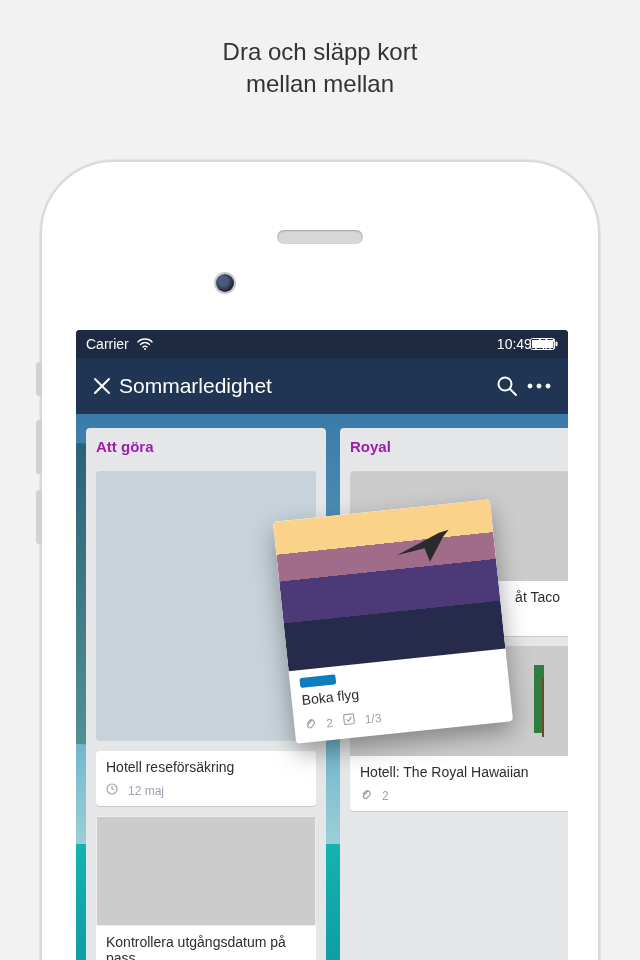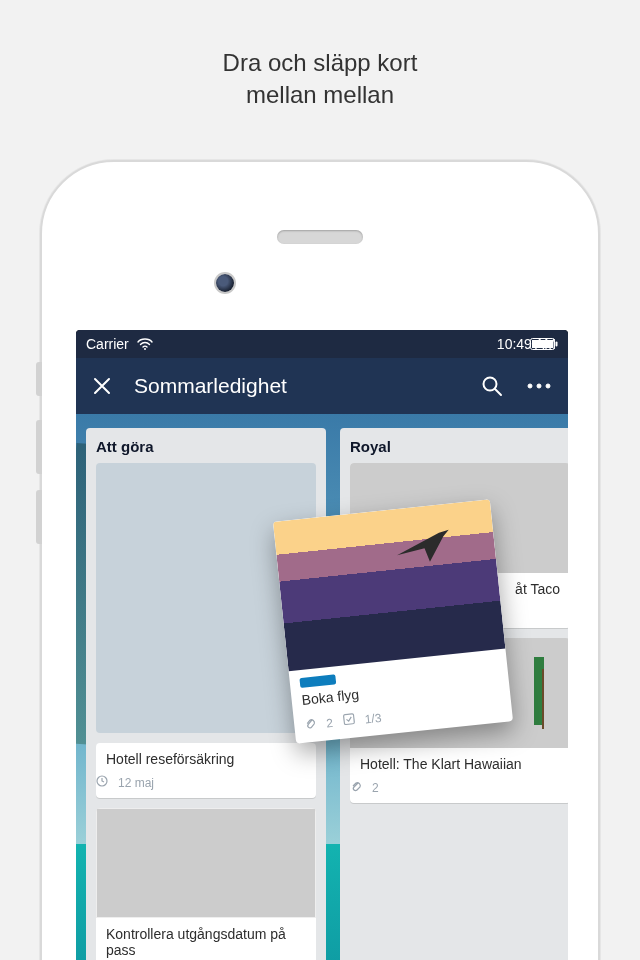--- a/index.html
+++ b/index.html
@@ -13,7 +13,7 @@
   }
   .hero-text {
     text-align: center;
-    padding-top: 47px;
+    padding-top: 36px;
     font-size: 24px;
     color: #333;
     line-height: 1.35;

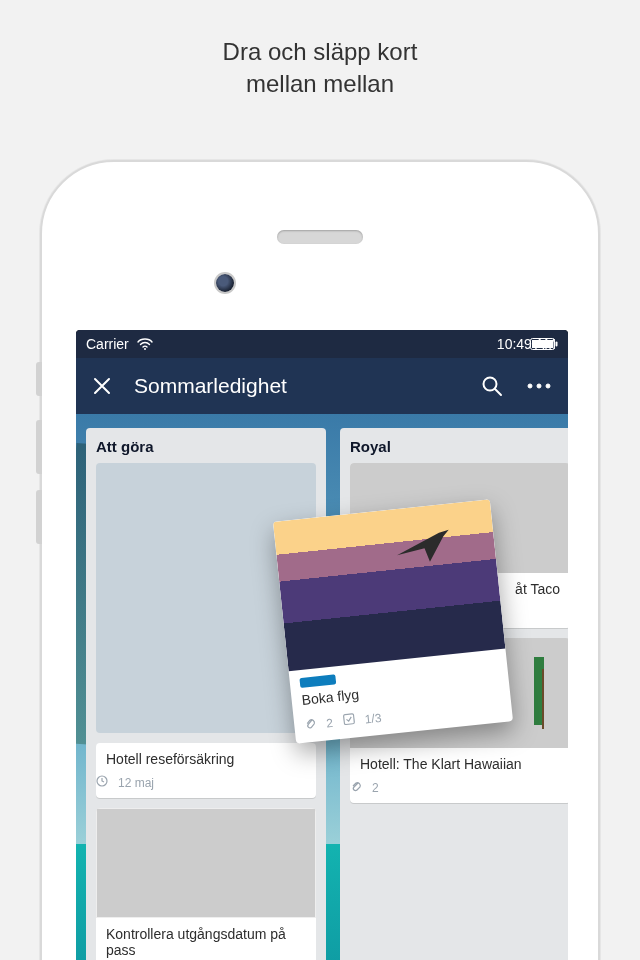--- a/index.html
+++ b/index.html
@@ -83,7 +83,7 @@
     display: flex; align-items: center;
     color: #fff;
     padding: 0 14px;
-    gap: 20px;
+    gap: 5px;
   }
   .navbar .title { font-size: 21px; font-weight: 400; flex:1; }
   .ico { width:24px; height:24px; display:flex; align-items:center; justify-content:center; }

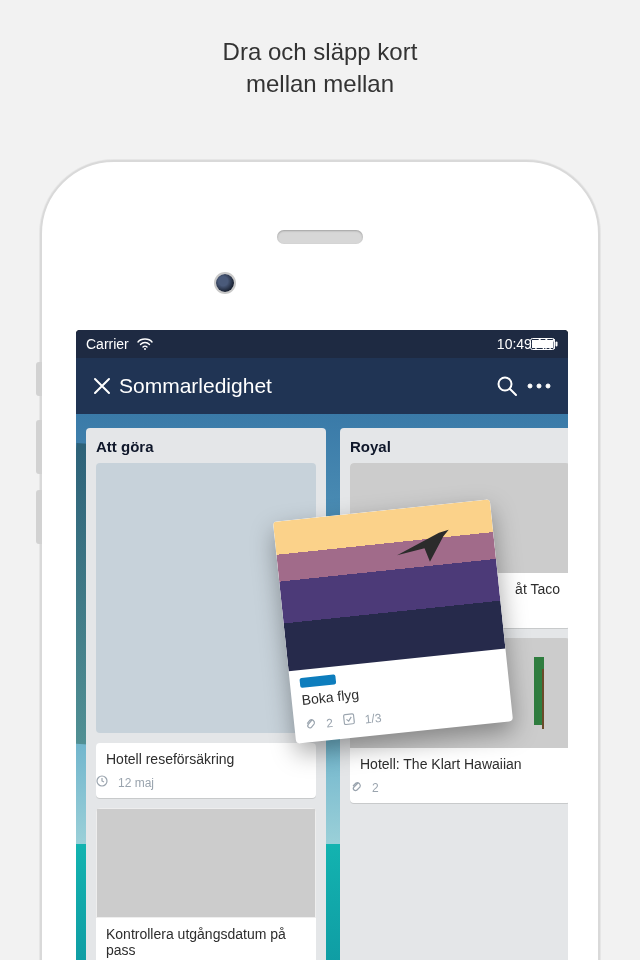--- a/index.html
+++ b/index.html
@@ -117,7 +117,7 @@
     padding: 10px 10px 14px;
     flex-shrink:0;
   }
-  .list-title { font-size:15px; font-weight:700; color:#0f172a; margin-bottom:8px; }
+  .list-title { font-size:15px; font-weight:700; color:#a21caf; margin-bottom:16px; }
 
   .card {
     background:#fff; border-radius:4px;

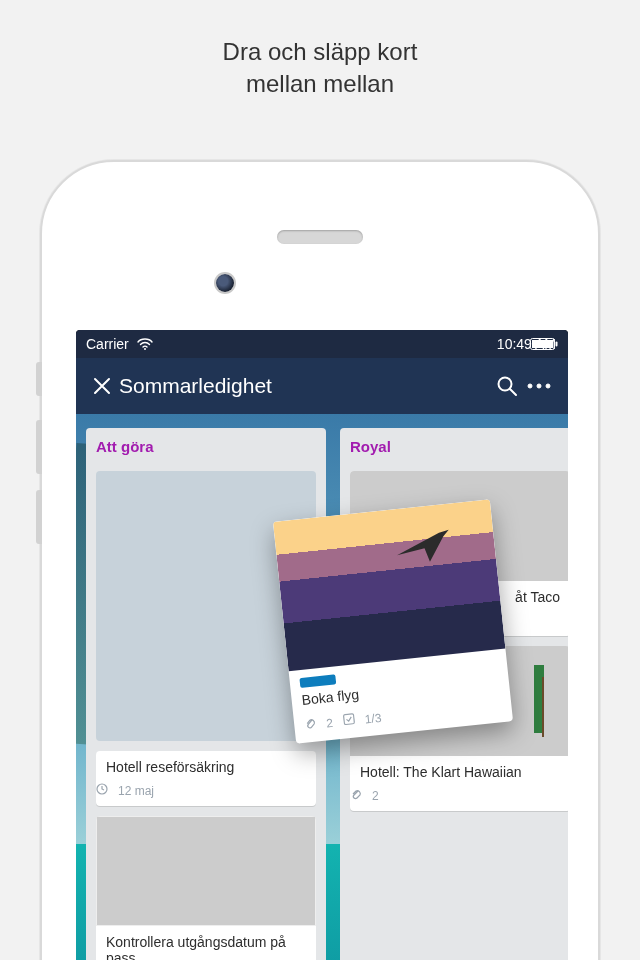--- a/index.html
+++ b/index.html
@@ -293,7 +293,7 @@
 
           <div class="card">
             <div class="ph ph-hotel"></div>
-            <div class="body">Hotell: The Klart Hawaiian</div>
+            <div class="body">Hotell: The Royal Hawaiian</div>
             <div class="meta">
               <span>
                 <svg width="12" height="12" viewBox="0 0 12 12">

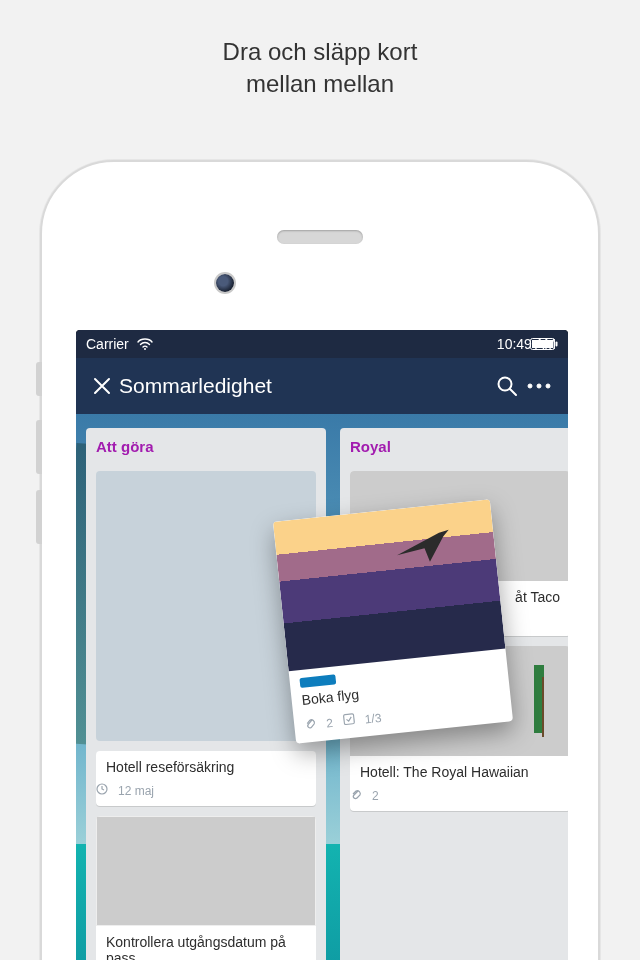--- a/index.html
+++ b/index.html
@@ -130,7 +130,7 @@
     height:110px; background:#ccc;
   }
   .card .body { padding:8px 10px 8px; }
-  .card .meta { display:flex; gap:10px; align-items:center; font-size:12px; color:#9aa4ae; padding:0 0 8px;}
+  .card .meta { display:flex; gap:10px; align-items:center; font-size:12px; color:#9aa4ae; padding:0 10px 8px;}
   .meta svg { stroke:#9aa4ae; fill:none; }
   .gap-card {
     height:270px; background:#c7d2da; border-radius:4px; margin-bottom:10px;

